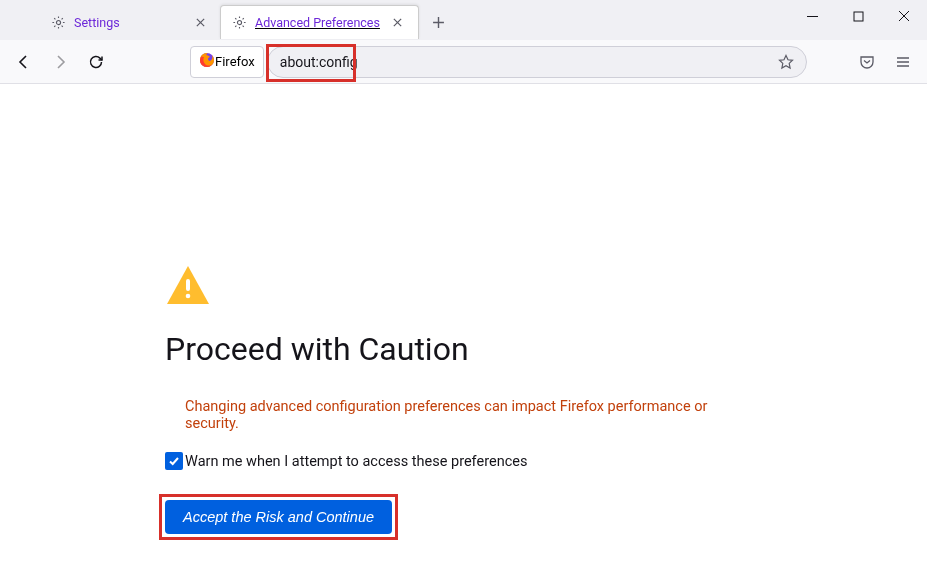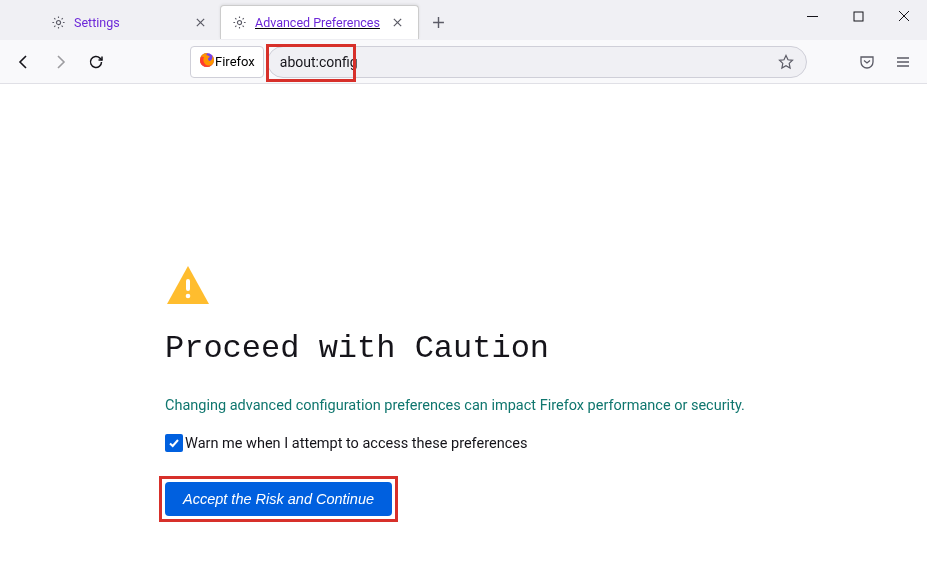--- a/index.html
+++ b/index.html
@@ -184,7 +184,6 @@
       font-weight: 400;
       color: #15141a;
       margin-bottom: 30px;
-      font-family: Liberation Mono, monospace;
     }
     .description {
       font-size: 14.5px;

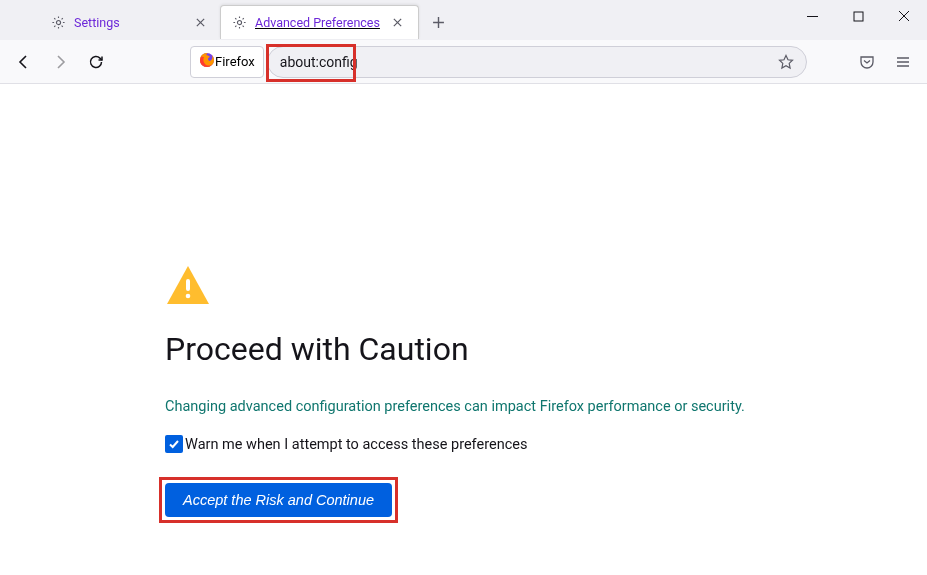--- a/index.html
+++ b/index.html
@@ -187,8 +187,9 @@
     }
     .description {
       font-size: 14.5px;
-      color: #0f766e;
+      color: #c2410c;
       margin-bottom: 20px;
+      margin-left: 20px;
     }
     .checkbox-row {
       display: flex;

